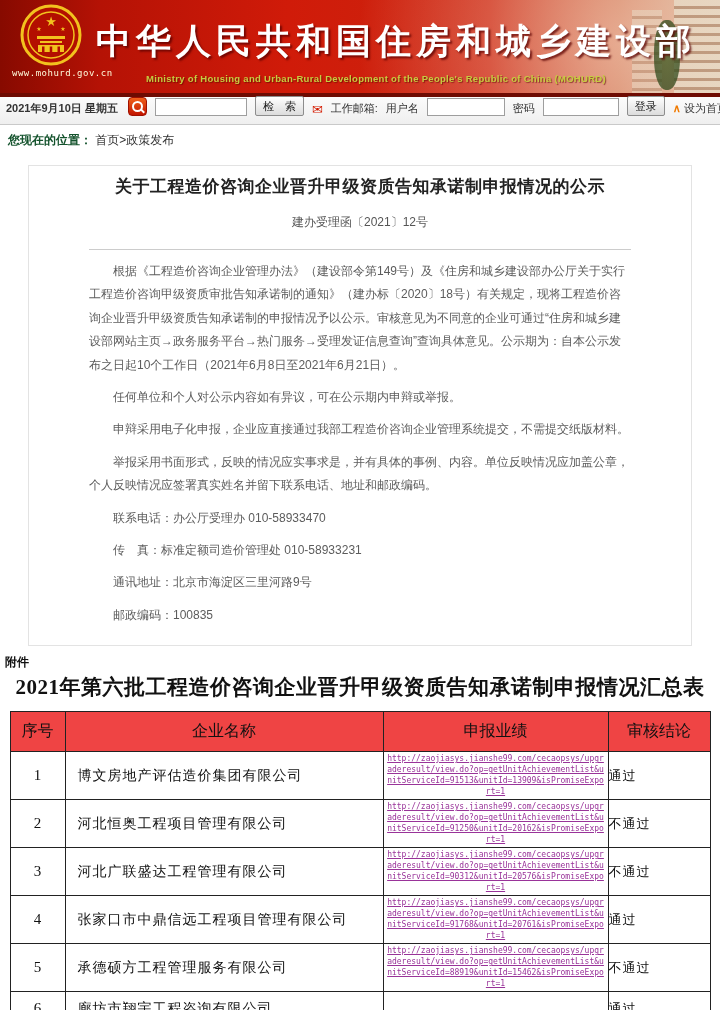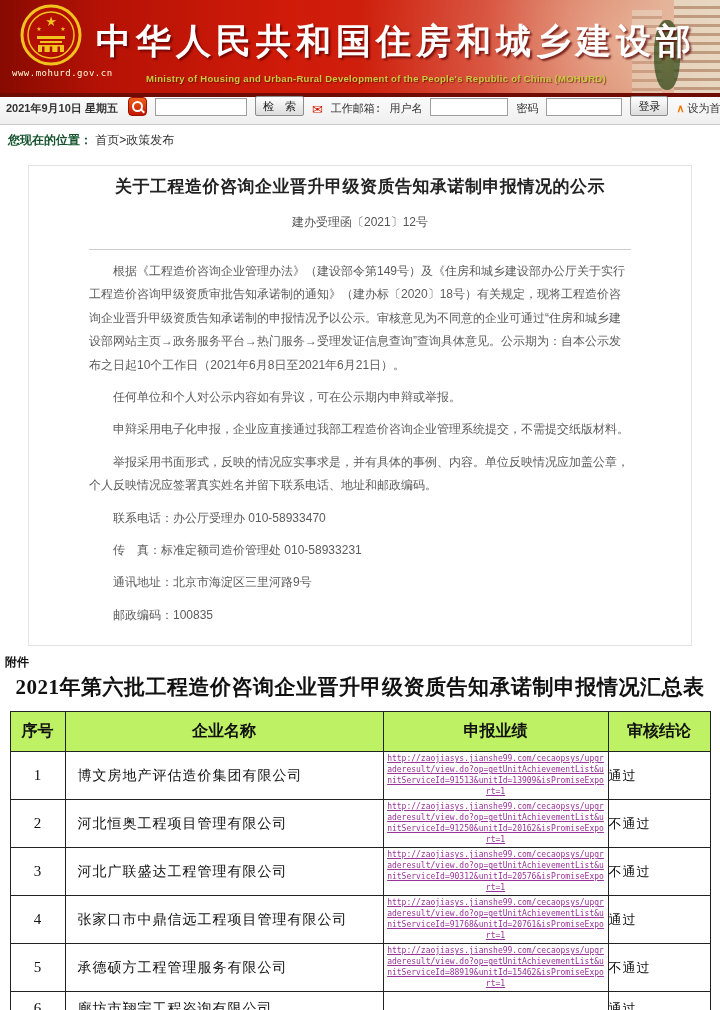--- a/index.html
+++ b/index.html
@@ -47,7 +47,7 @@
   .nav-btn { height:20px; border:1px solid #8d8d8d; border-radius:2px; background:linear-gradient(#ffffff,#dcdcdc);
     font-size:11px; color:#222; padding:0 7px; cursor:pointer; white-space:nowrap; font-family:inherit; }
   .env-icon { color:#d41a00; font-size:13px; line-height:1; }
-  .nav-label { white-space:nowrap;font-family:Liberation Mono, monospace; }
+  .nav-label { white-space:nowrap; }
   .nav-right { margin-left:auto; display:flex; align-items:center; gap:3px; white-space:nowrap; }
   .caret-icon { color:#f07a00; font-weight:bold; font-size:11px; }
   .fav-icon { width:11px; height:11px; border-radius:3px; background:linear-gradient(#ffa63c,#f07000);

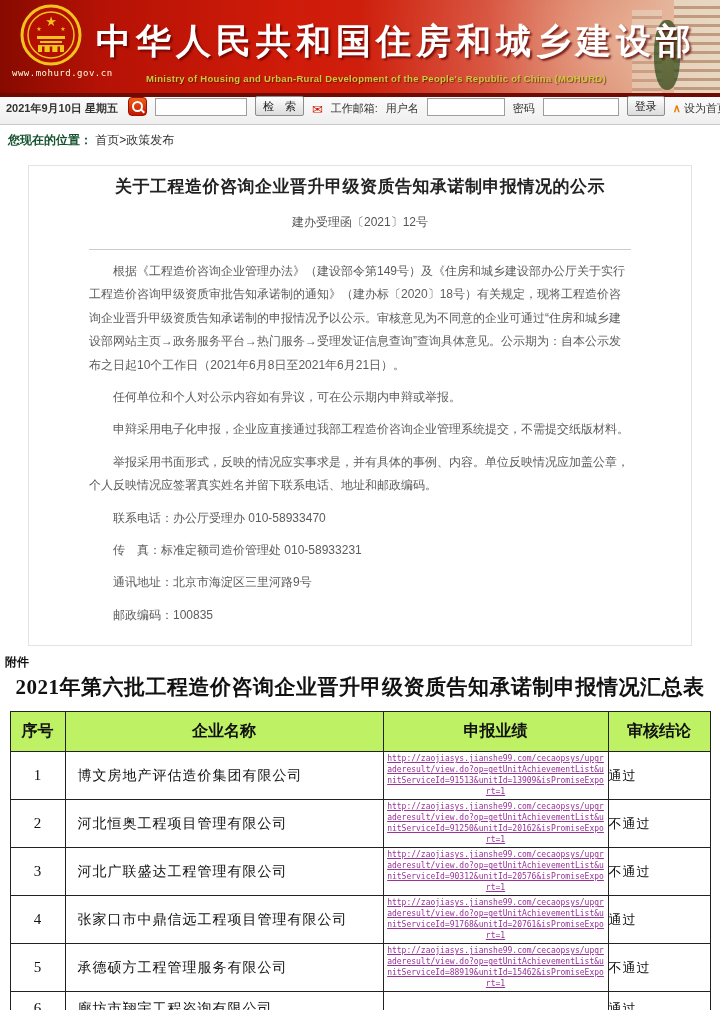--- a/index.html
+++ b/index.html
@@ -75,7 +75,7 @@
     color:#111; margin:2px 0 10px; letter-spacing:.5px; }
   table.results { width:700px; margin:0 auto 8px; border-collapse:collapse; table-layout:fixed; }
   .results th, .results td { border:1px solid #222; }
-  .results th { font-size:16px; font-weight:bold; color:#111; height:40px; background:#bef264;
+  .results th { font-size:16px; font-weight:normal; color:#111; height:40px; background:#ef4444;
     font-family:"Liberation Sans", sans-serif; }
   .col-no { width:55px; } .col-company { width:318px; } .col-link { width:225px; } .col-result { width:102px; }
   .results td { height:34px; }

